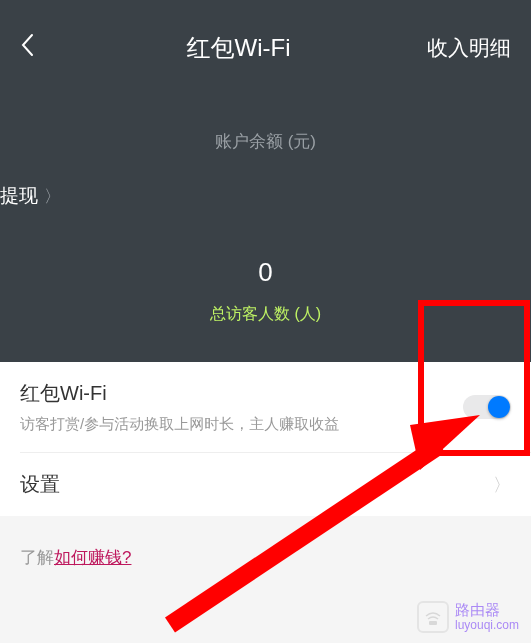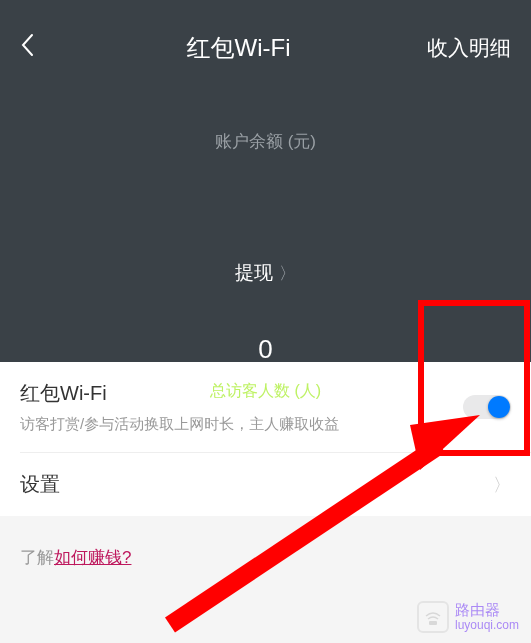--- a/index.html
+++ b/index.html
@@ -54,10 +54,9 @@
       margin-top: 60px;
     }
     .withdraw-btn {
-      text-align: center;
       color: #fff;
       font-size: 19px;
-      margin-top: 107px;
+      margin-top: 30px;
       cursor: pointer;
     }
     .withdraw-btn .chev {

